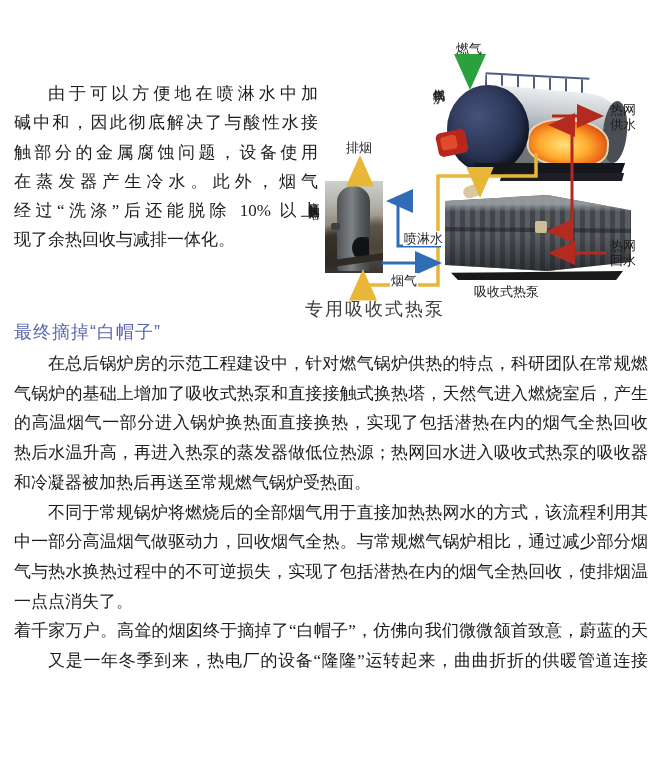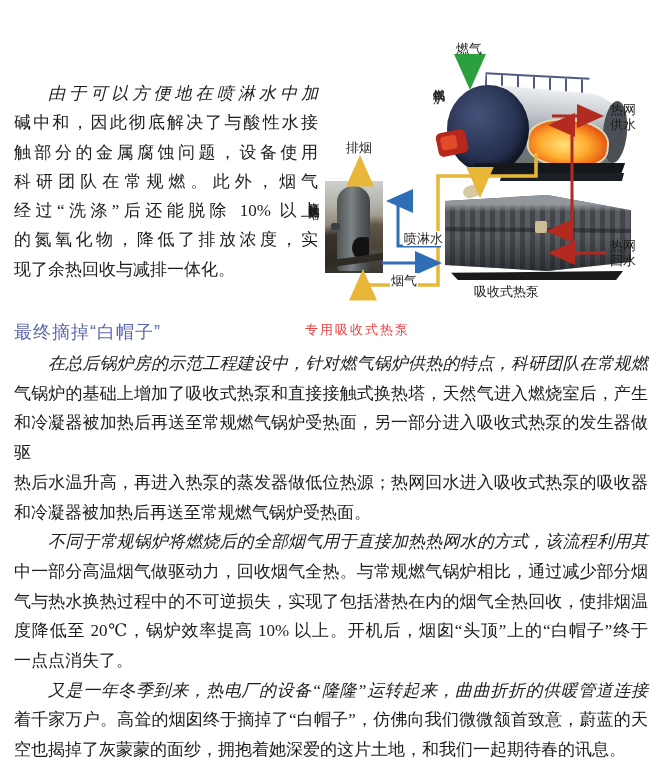--- a/index.html
+++ b/index.html
@@ -13,7 +13,7 @@
   .bodycol  { left:14px; top:320px; width:634px; font-size:17px; line-height:29.7px; }
   .ln { text-align:justify; text-align-last:justify; white-space:normal; }
   .ln.end { text-align-last:left; }
-  .ln.ind { text-indent:2em;font-style:italic; }
+  .ln.ind { text-indent:2em; }
   .section-heading { left:14px; top:291px; font-size:18px; font-weight:normal; color:#5a67ae; letter-spacing:1px; }
 
   

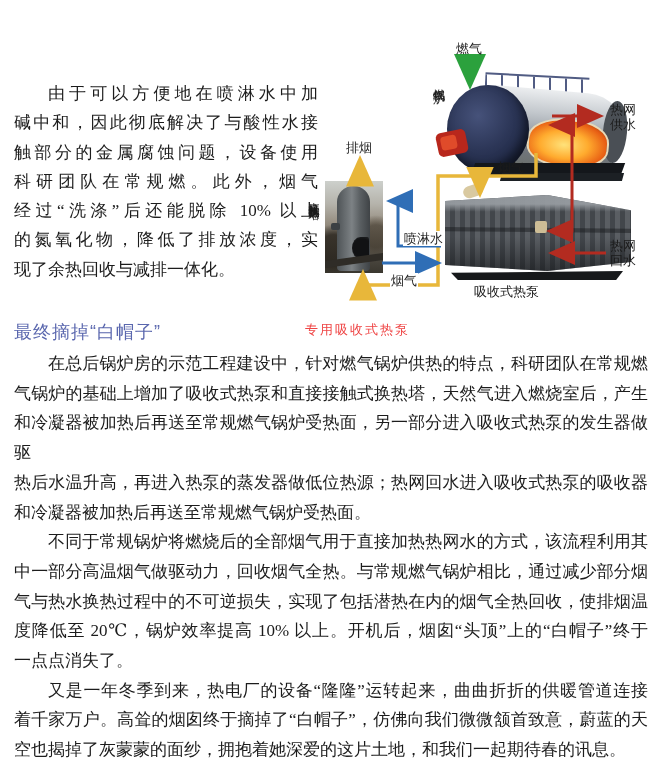--- a/index.html
+++ b/index.html
@@ -84,7 +84,7 @@
     <div class="ln ind">由于可以方便地在喷淋水中加</div>
     <div class="ln">碱中和，因此彻底解决了与酸性水接</div>
     <div class="ln">触部分的金属腐蚀问题，设备使用</div>
-    <div class="ln">科研团队在常规燃。此外，烟气</div>
+    <div class="ln">在蒸发器产生冷水。此外，烟气</div>
     <div class="ln">经过“洗涤”后还能脱除 10% 以上</div>
     <div class="ln">的氮氧化物，降低了排放浓度，实</div>
     <div class="ln end">现了余热回收与减排一体化。</div>

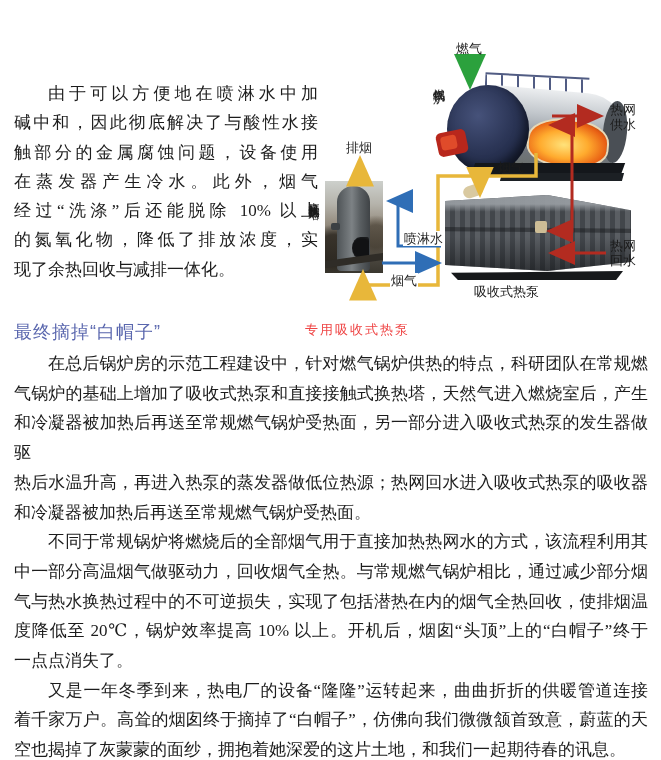--- a/index.html
+++ b/index.html
@@ -86,7 +86,6 @@
     <div class="ln">触部分的金属腐蚀问题，设备使用</div>
     <div class="ln">在蒸发器产生冷水。此外，烟气</div>
     <div class="ln">经过“洗涤”后还能脱除 10% 以上</div>
-    <div class="ln">的氮氧化物，降低了排放浓度，实</div>
     <div class="ln end">现了余热回收与减排一体化。</div>
   </div>
 

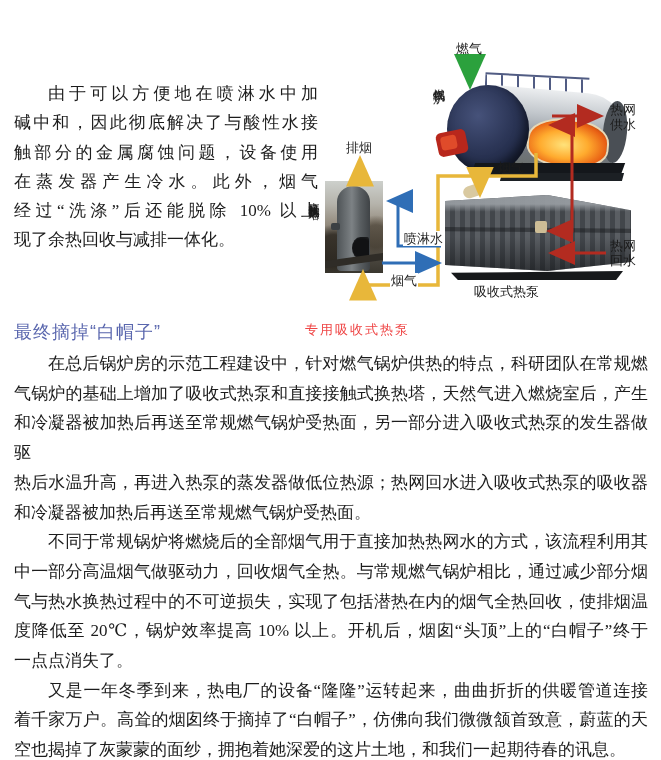--- a/index.html
+++ b/index.html
@@ -22,7 +22,7 @@
   .dlabel.small { font-size:12px; }
   .dlabel.bg { background:#fff; padding:0 1px; }
   .vtext { writing-mode:vertical-rl; letter-spacing:1px; }
-  .caption { position:absolute; left:5px; top:292px; font-size:13px; color:#ef4444; letter-spacing:2px; }
+  .caption { position:absolute; left:5px; top:268px; font-size:18px; color:#404040; letter-spacing:2px; }
   svg.pipes { position:absolute; left:0; top:0; z-index:5; }
 
   

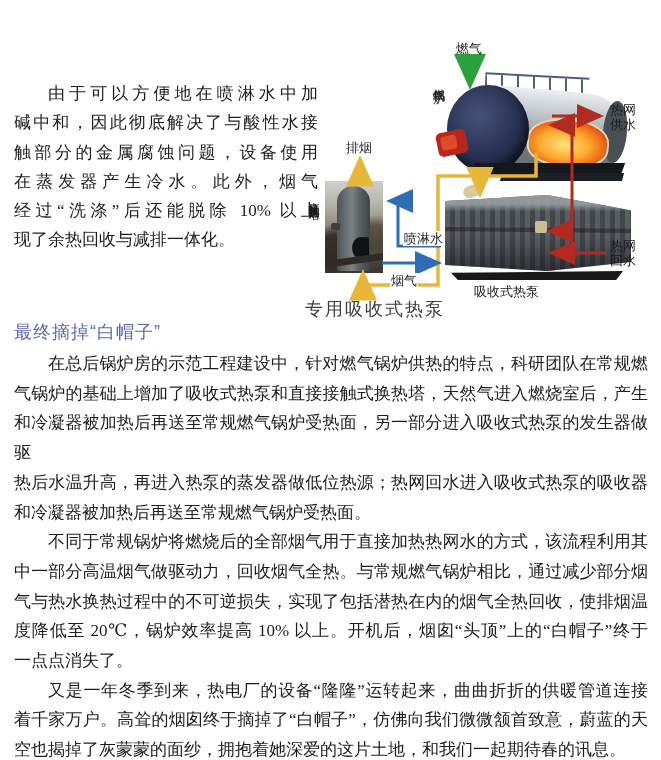--- a/index.html
+++ b/index.html
@@ -94,7 +94,7 @@
 <div class="abs serif bodycol">
     <div class="ln ind">在总后锅炉房的示范工程建设中，针对燃气锅炉供热的特点，科研团队在常规燃</div>
     <div class="ln">气锅炉的基础上增加了吸收式热泵和直接接触式换热塔，天然气进入燃烧室后，产生</div>
-    <div class="ln">和冷凝器被加热后再送至常规燃气锅炉受热面，另一部分进入吸收式热泵的发生器做驱</div>
+    <div class="ln">的高温烟气一部分进入锅炉换热面直接换热，实现了包括潜热在内的烟气全热回收</div>
     <div class="ln">热后水温升高，再进入热泵的蒸发器做低位热源；热网回水进入吸收式热泵的吸收器</div>
     <div class="ln end">和冷凝器被加热后再送至常规燃气锅炉受热面。</div>
     <div class="ln ind">不同于常规锅炉将燃烧后的全部烟气用于直接加热热网水的方式，该流程利用其</div>

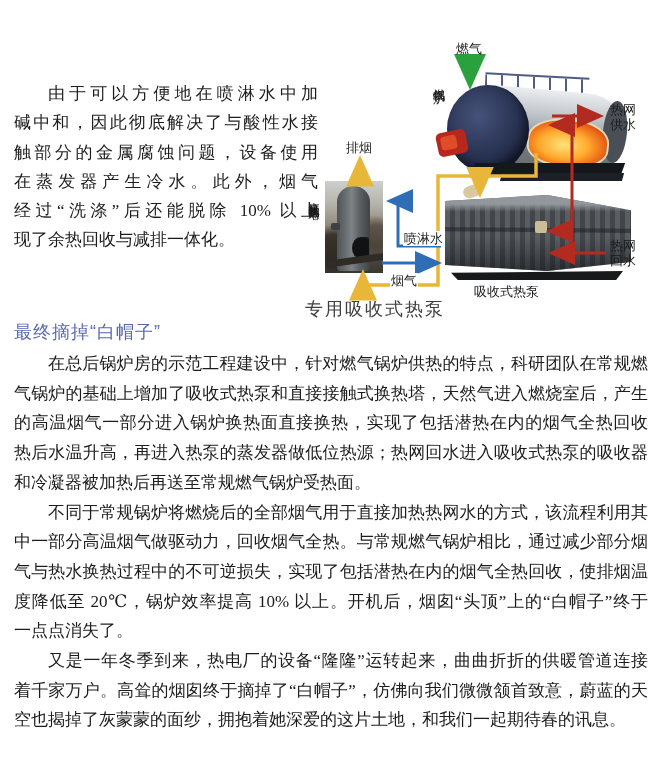--- a/index.html
+++ b/index.html
@@ -100,7 +100,6 @@
     <div class="ln ind">不同于常规锅炉将燃烧后的全部烟气用于直接加热热网水的方式，该流程利用其</div>
     <div class="ln">中一部分高温烟气做驱动力，回收烟气全热。与常规燃气锅炉相比，通过减少部分烟</div>
     <div class="ln">气与热水换热过程中的不可逆损失，实现了包括潜热在内的烟气全热回收，使排烟温</div>
-    <div class="ln">度降低至 20℃，锅炉效率提高 10% 以上。开机后，烟囱“头顶”上的“白帽子”终于</div>
     <div class="ln end">一点点消失了。</div>
     <div class="ln ind">又是一年冬季到来，热电厂的设备“隆隆”运转起来，曲曲折折的供暖管道连接</div>
     <div class="ln">着千家万户。高耸的烟囱终于摘掉了“白帽子”，仿佛向我们微微颔首致意，蔚蓝的天</div>

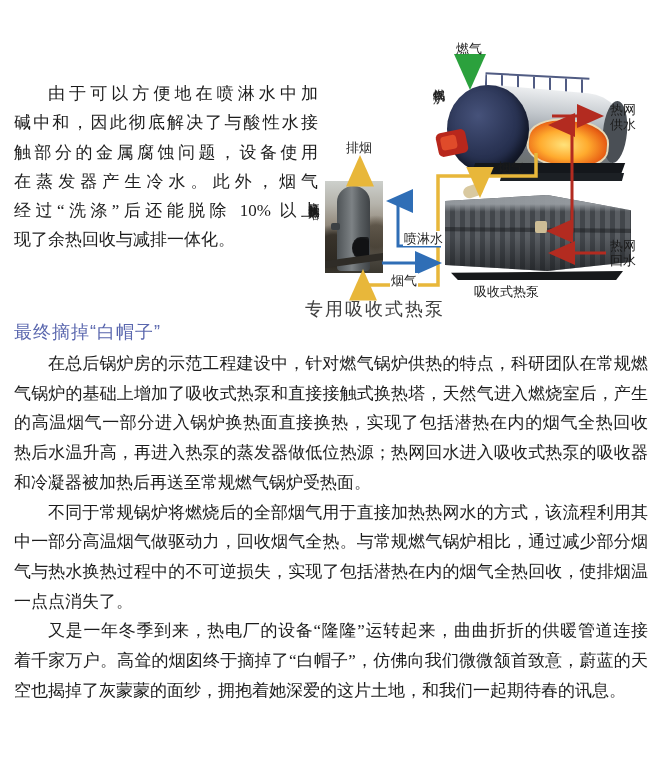--- a/index.html
+++ b/index.html
@@ -101,8 +101,8 @@
     <div class="ln">中一部分高温烟气做驱动力，回收烟气全热。与常规燃气锅炉相比，通过减少部分烟</div>
     <div class="ln">气与热水换热过程中的不可逆损失，实现了包括潜热在内的烟气全热回收，使排烟温</div>
     <div class="ln end">一点点消失了。</div>
+    <div class="ln">着千家万户。高耸的烟囱终于摘掉了“白帽子”，仿佛向我们微微颔首致意，蔚蓝的天</div>
     <div class="ln ind">又是一年冬季到来，热电厂的设备“隆隆”运转起来，曲曲折折的供暖管道连接</div>
-    <div class="ln">着千家万户。高耸的烟囱终于摘掉了“白帽子”，仿佛向我们微微颔首致意，蔚蓝的天</div>
     <div class="ln end">空也揭掉了灰蒙蒙的面纱，拥抱着她深爱的这片土地，和我们一起期待春的讯息。</div>
   </div>
 

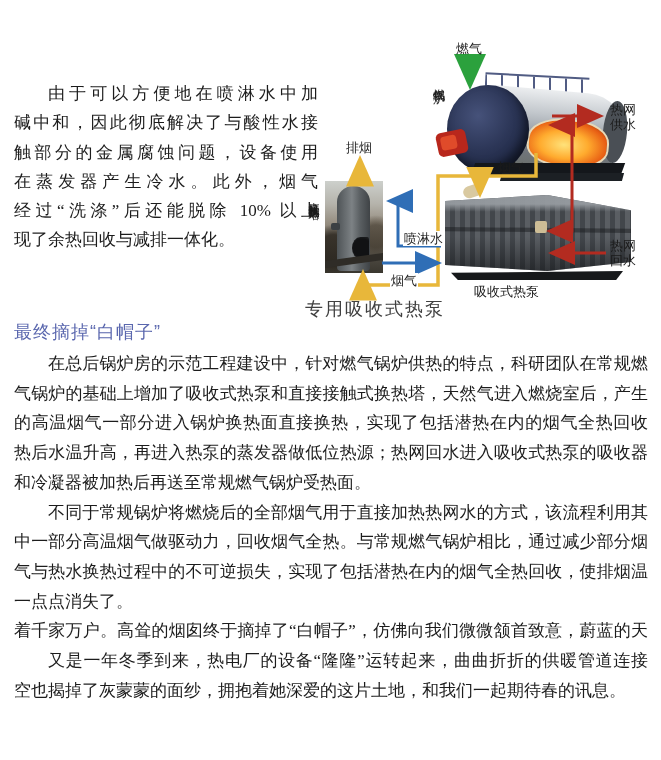--- a/index.html
+++ b/index.html
@@ -103,7 +103,6 @@
     <div class="ln end">一点点消失了。</div>
     <div class="ln">着千家万户。高耸的烟囱终于摘掉了“白帽子”，仿佛向我们微微颔首致意，蔚蓝的天</div>
     <div class="ln ind">又是一年冬季到来，热电厂的设备“隆隆”运转起来，曲曲折折的供暖管道连接</div>
-    <div class="ln end">空也揭掉了灰蒙蒙的面纱，拥抱着她深爱的这片土地，和我们一起期待春的讯息。</div>
   </div>
 
 <div class="abs diagram">

